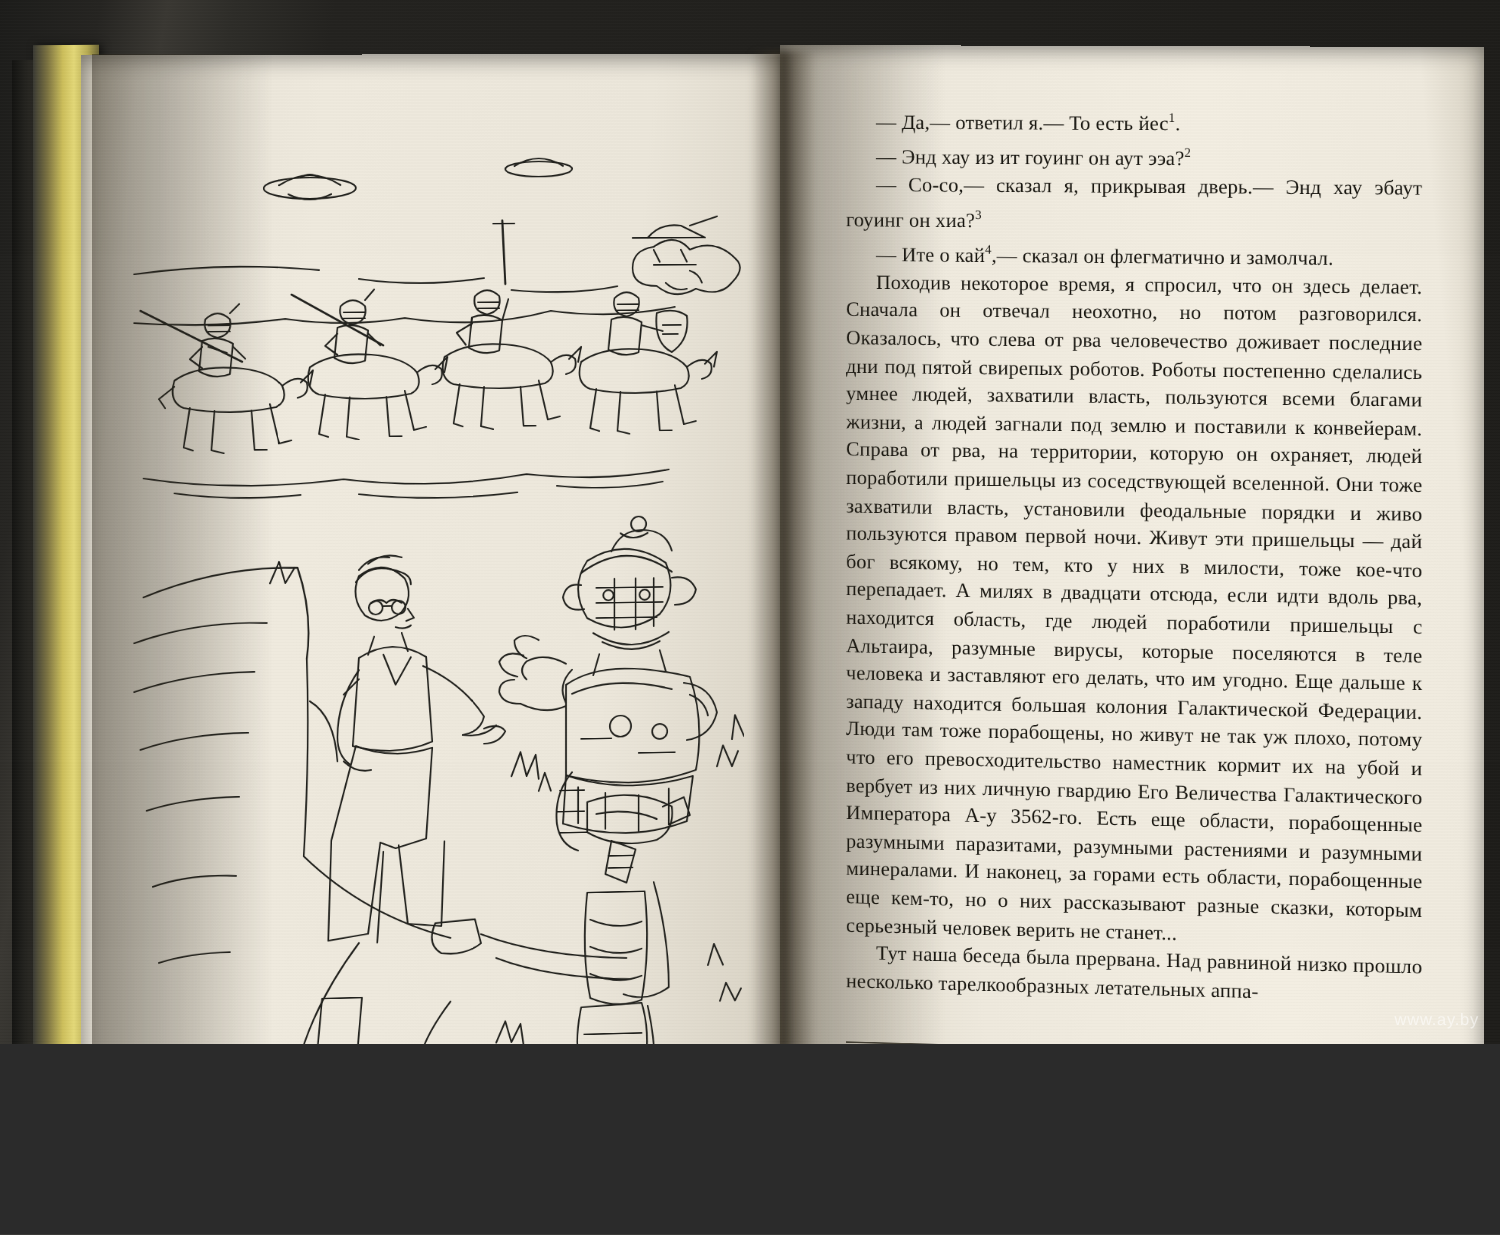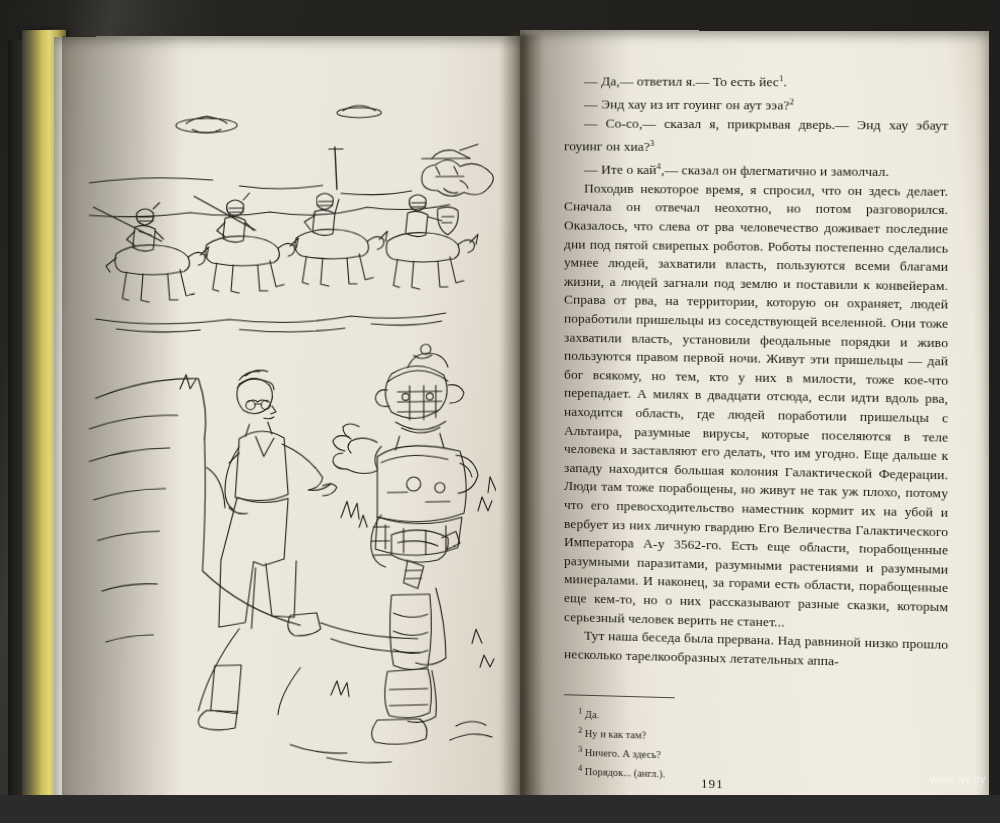--- a/index.html
+++ b/index.html
@@ -4,7 +4,7 @@
 <style>
   html,body{margin:0;padding:0;background:#2b2b2b;}
   body{width:1000px;height:823px;overflow:hidden;font-family:"Liberation Serif",serif;}
-  .photo{position:relative;width:1000px;height:795px;background:#6e6c63;overflow:hidden;}
+  .photo{position:relative;width:1000px;height:696px;background:#6e6c63;overflow:hidden;}
 
   
   .bg-dark{position:absolute;inset:0;background:

